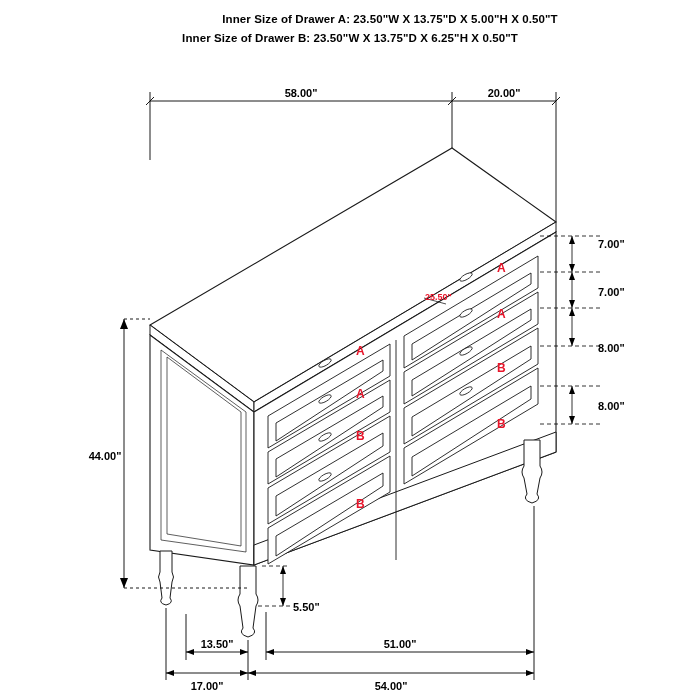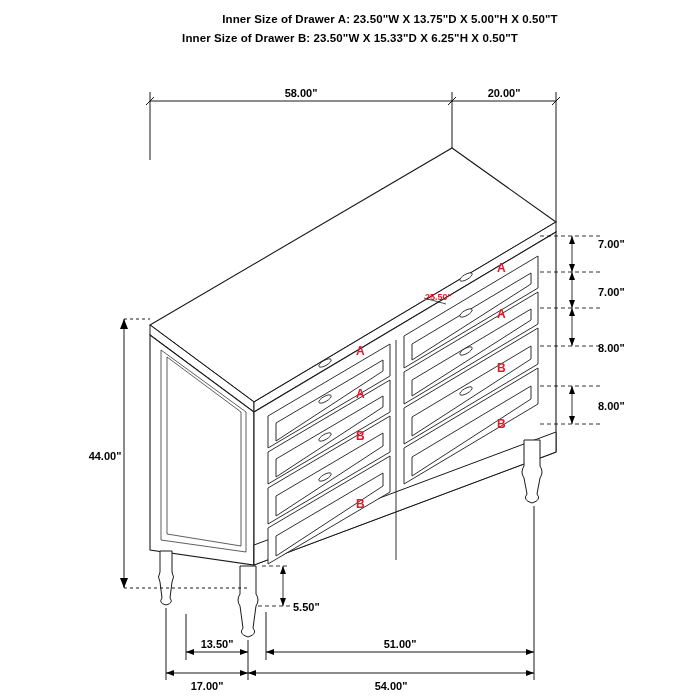--- a/index.html
+++ b/index.html
@@ -59,7 +59,7 @@
 <div id="page">
 
   <div class="hdr" id="hdr1">Inner Size of Drawer A: 23.50"W X 13.75"D X 5.00"H X 0.50"T</div>
-  <div class="hdr" id="hdr2">Inner Size of Drawer B: 23.50"W X 15.33"D X 6.25"H X 0.50"T</div>
+  <div class="hdr" id="hdr2">Inner Size of Drawer B: 23.50"W X 13.75"D X 6.25"H X 0.50"T</div>
 
   <svg id="svgwrap" viewBox="0 0 700 700">
 

